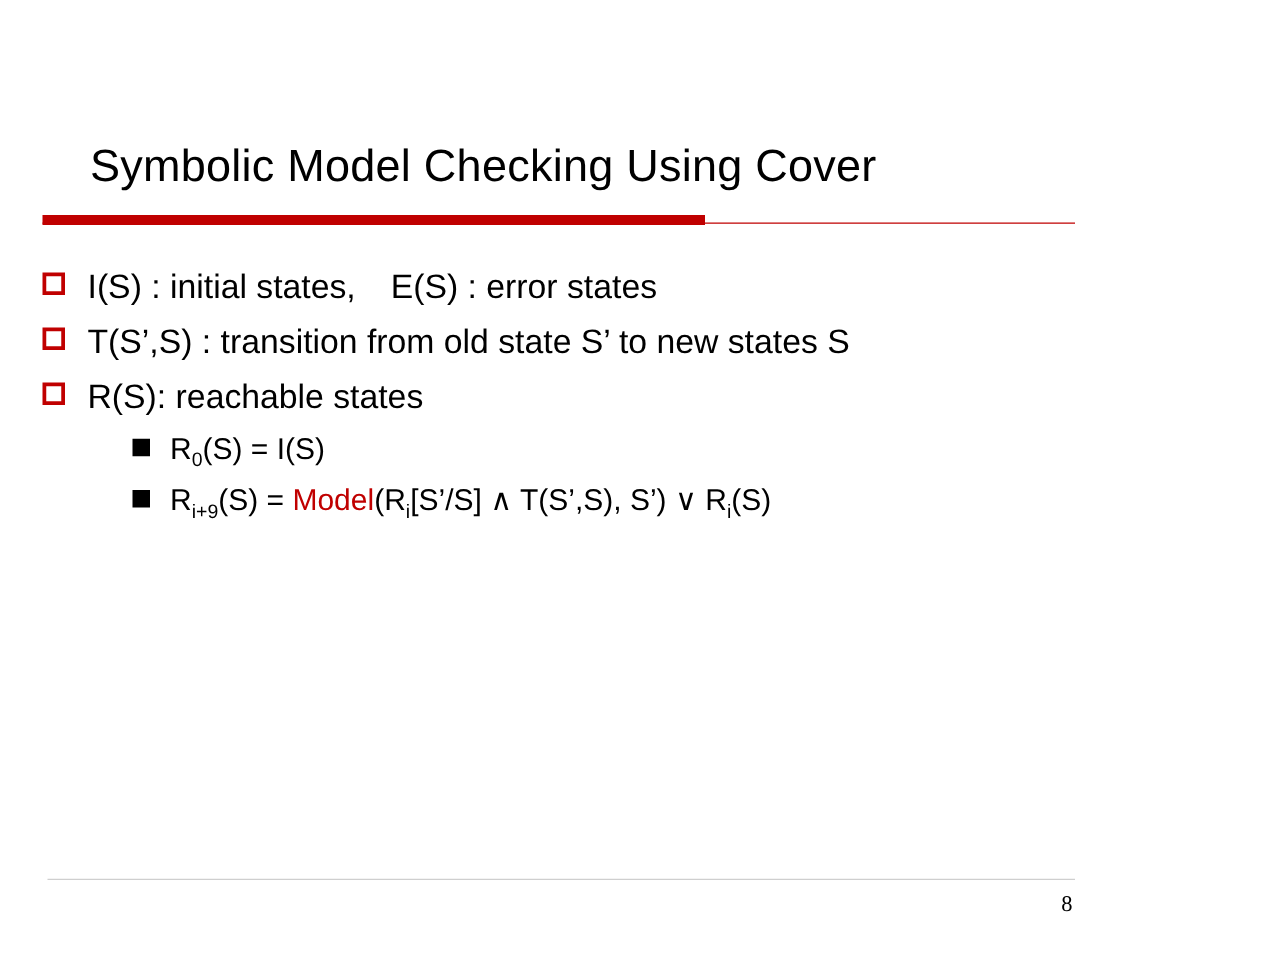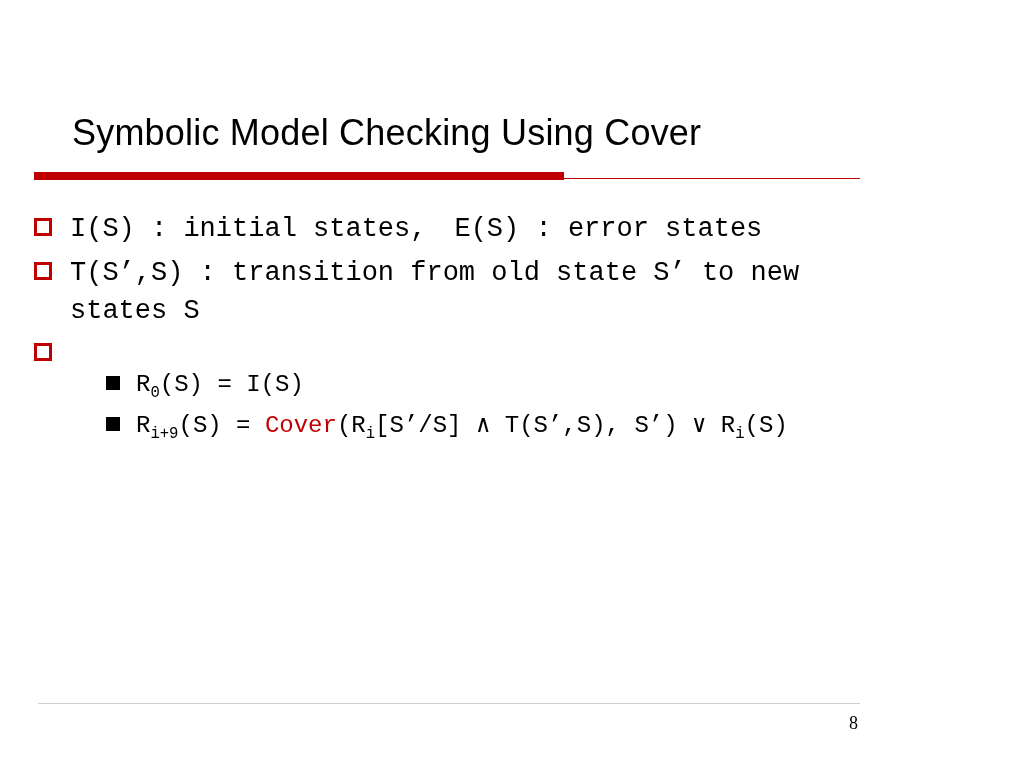--- a/index.html
+++ b/index.html
@@ -53,7 +53,6 @@
     top: 205px;
     left: 34px;
     right: 60px;
-    font-family: Liberation Mono, monospace;
   }
   .item-l1 {
     display: flex;

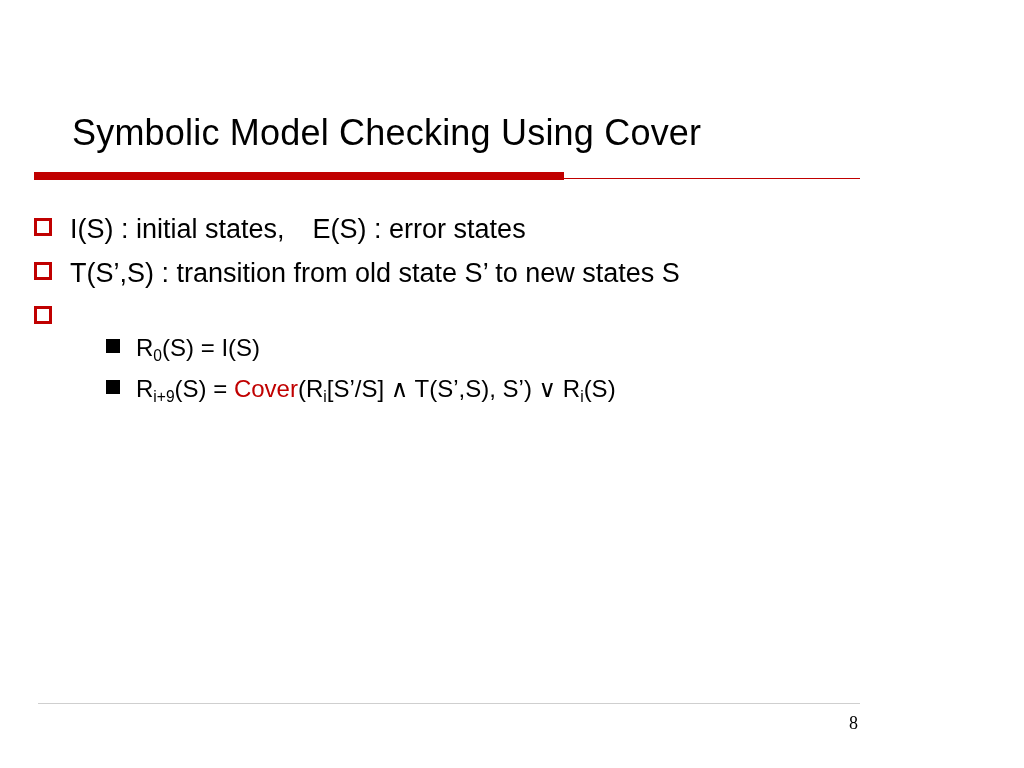--- a/index.html
+++ b/index.html
@@ -148,6 +148,7 @@
 
     <div class="item-l1">
       <div class="bullet-l1"></div>
+      <div class="text-l1">R(S): reachable states</div>
     </div>
 
     <div class="item-l2">

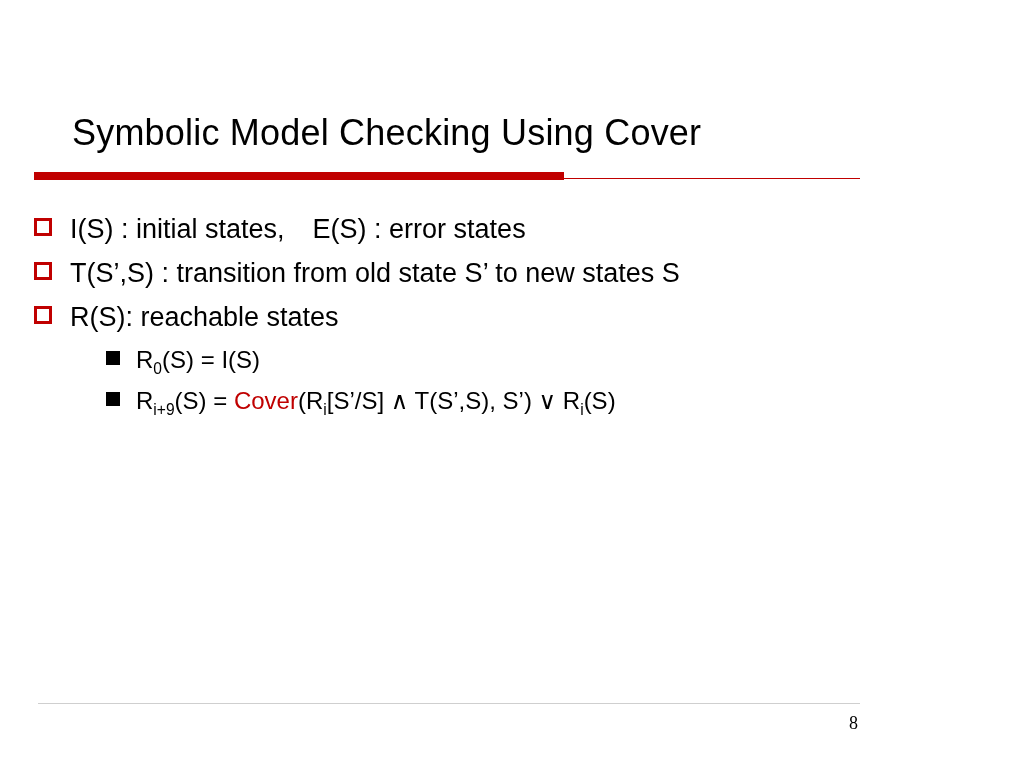--- a/index.html
+++ b/index.html
@@ -161,7 +161,7 @@
     <div class="item-l2">
       <div class="bullet-l2"></div>
       <div class="text-l2">
-        <span>R</span><sub>i+9</sub><span>(S) = </span><span class="cover">Cover</span><span>(R</span><sub>i</sub><span>[S’/S] ∧ T(S’,S), S’) ∨ R</span><sub>i</sub><span>(S)</span>
+        <span>R</span><sub>i+9</sub><span>(S) = </span><span class="cover">Model</span><span>(R</span><sub>i</sub><span>[S’/S] ∧ T(S’,S), S’) ∨ R</span><sub>i</sub><span>(S)</span>
       </div>
     </div>
 

